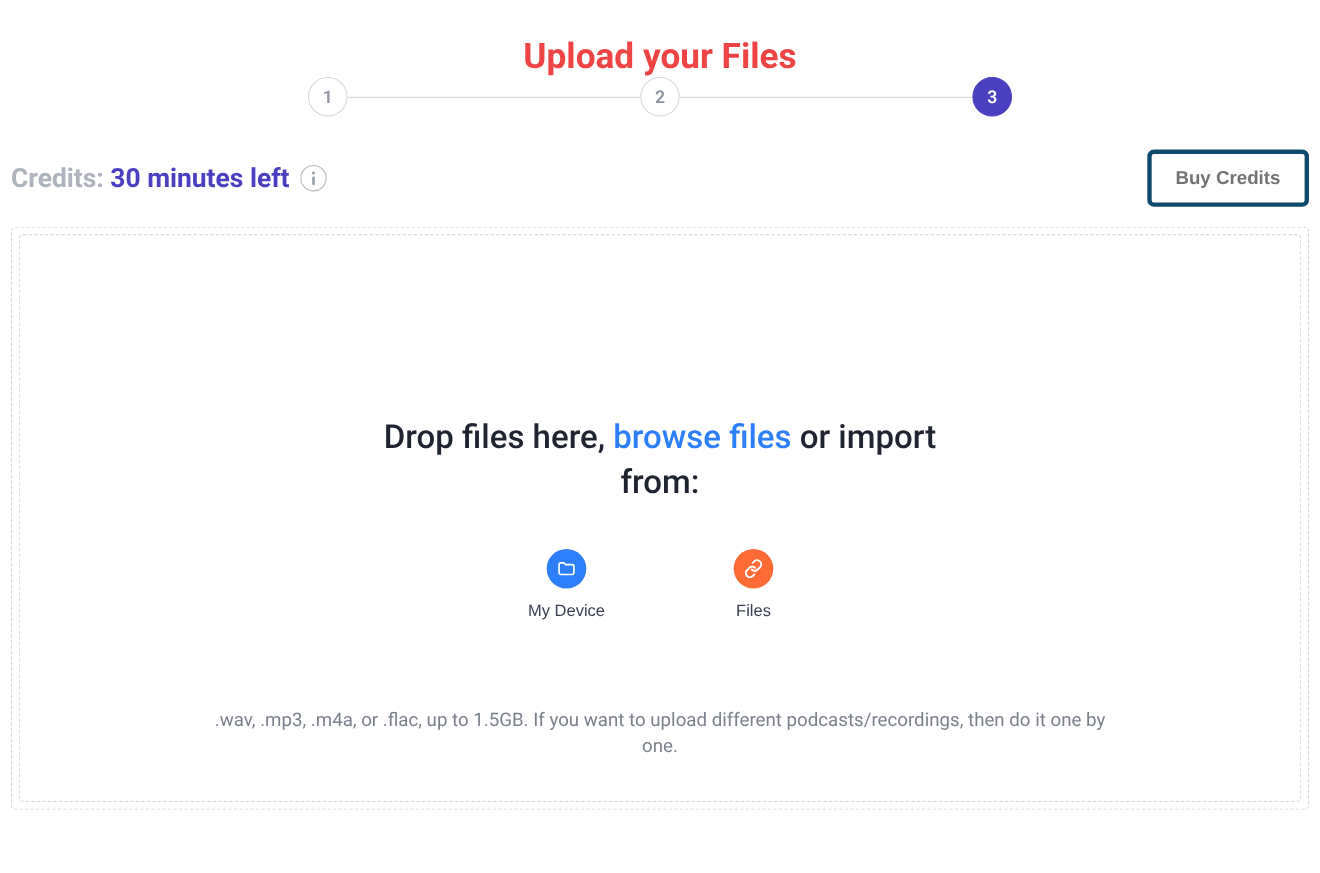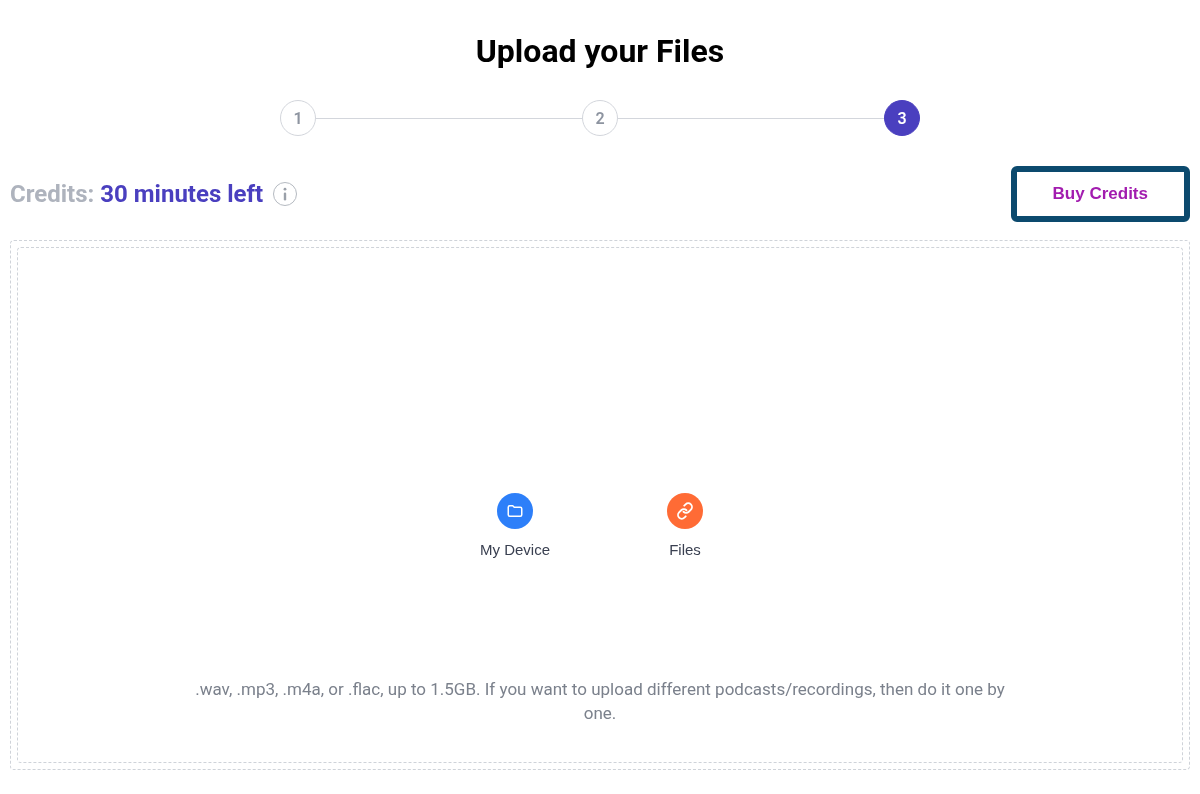--- a/index.html
+++ b/index.html
@@ -18,9 +18,8 @@
       text-align: center;
       font-size: 32px;
       font-weight: 700;
-      color: #000000;
+      color: #ef4444;
       margin-top: 32px;
-      margin-bottom: 30px;
     }
     .stepper {
       display: flex;

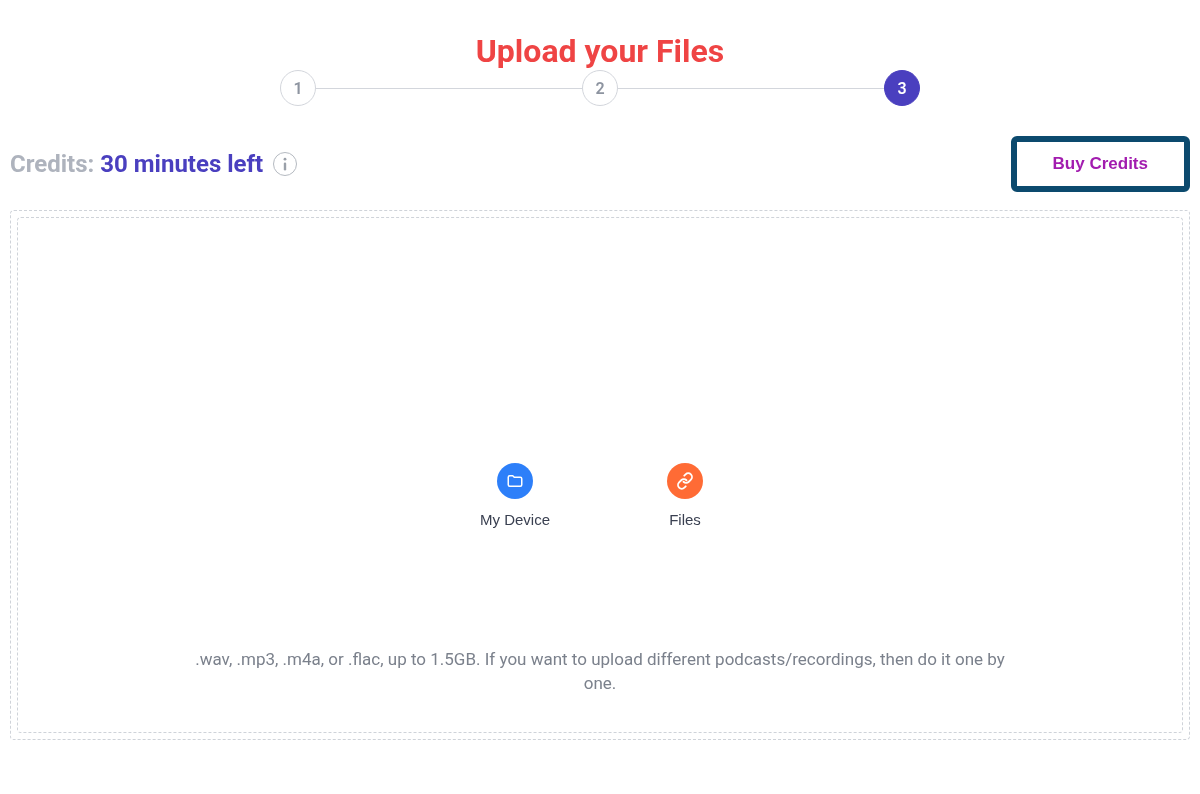--- a/index.html
+++ b/index.html
@@ -86,12 +86,12 @@
     }
     .info-icon svg { display: block; }
     .buy-credits-btn {
-      border: 6px solid #0c4a6e;
+      border: 4px solid #0c4a6e;
       background: #ffffff;
-      color: #a21caf;
+      color: #737373;
       font-size: 17px;
       font-weight: 700;
-      padding: 12px 36px;
+      padding: 12px 22px;
       border-radius: 6px;
       cursor: pointer;
     }

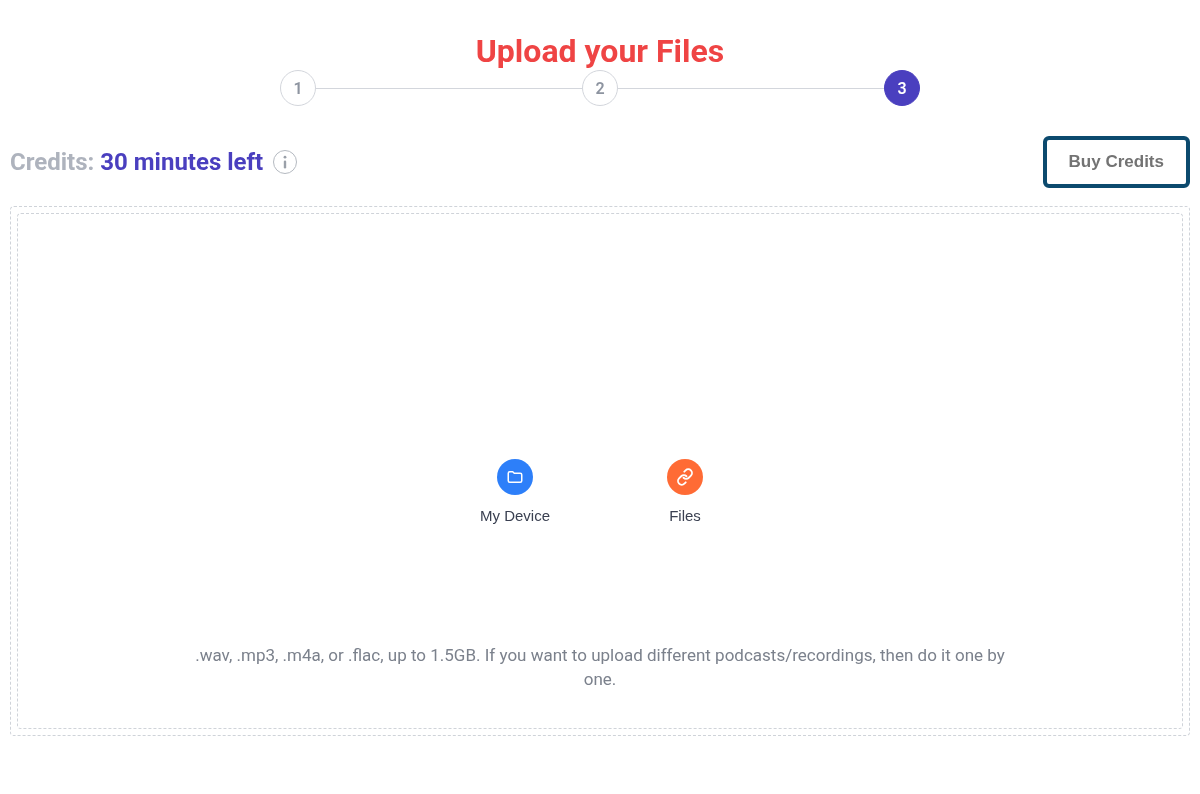--- a/index.html
+++ b/index.html
@@ -199,6 +199,9 @@
 
 <div class="dropzone-outer">
   <div class="dropzone">
+    <div class="drop-prompt">
+      <span>Drop files here, </span><span class="browse-link">browse files</span><span> or import from:</span>
+    </div>
 
     <div class="import-sources">
       <button class="source-btn">

